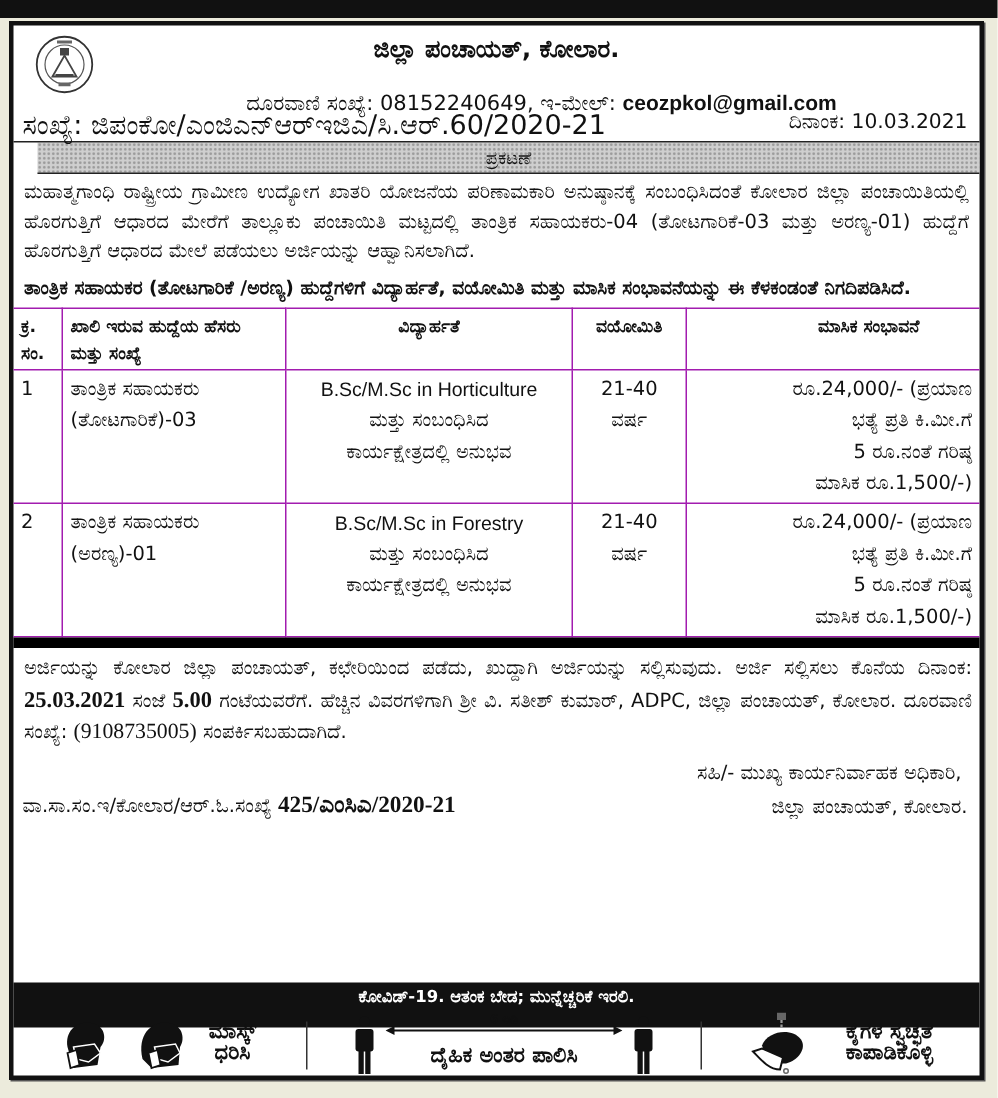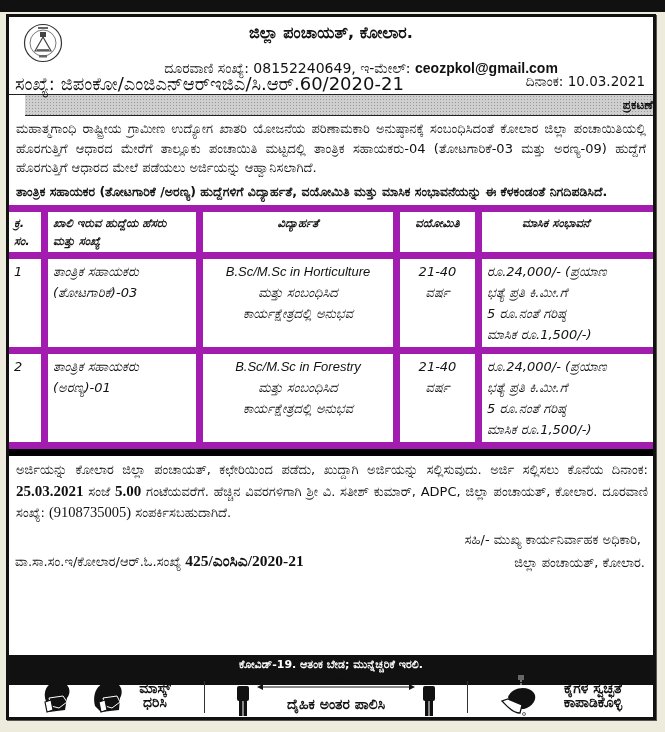--- a/index.html
+++ b/index.html
@@ -21,7 +21,7 @@
   .h-ref { position:absolute; left:6px; top:56px; font-size:18px; }
   .h-date { position:absolute; right:8px; top:56px; font-size:13.5px; }
   .banner {
-    height:20px; line-height:20px; text-align:right; font-size:12px; font-weight:bold;
+    height:20px; line-height:20px; text-align:center; font-size:12px; font-weight:normal;
     background-color:#cfcfcf;
     background-image: radial-gradient(#9a9a9a 0.8px, transparent 0.9px);
     background-size:3px 3px; border-bottom:1px solid #222;margin-left:16px;

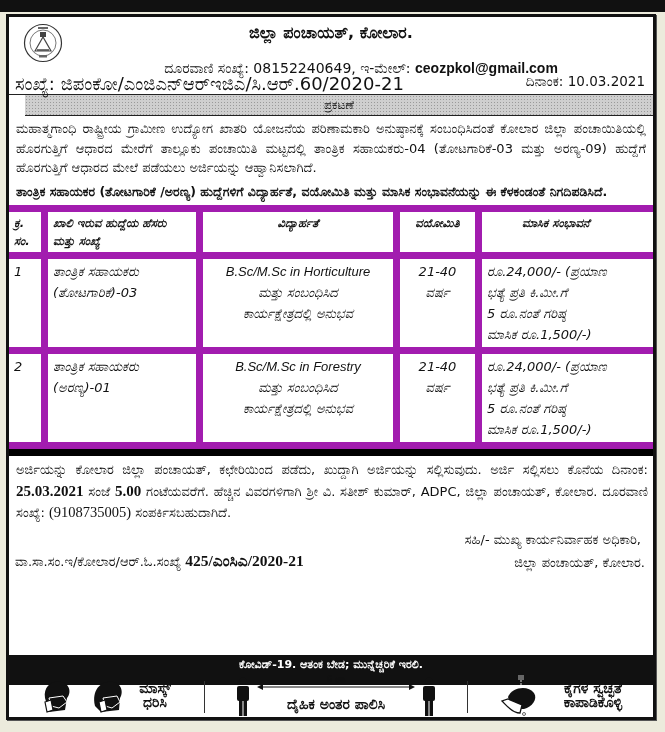--- a/index.html
+++ b/index.html
@@ -85,7 +85,7 @@
 
     <div class="banner">ಪ್ರಕಟಣೆ</div>
 
-    <div class="para">ಮಹಾತ್ಮಗಾಂಧಿ ರಾಷ್ಟ್ರೀಯ ಗ್ರಾಮೀಣ ಉದ್ಯೋಗ ಖಾತರಿ ಯೋಜನೆಯ ಪರಿಣಾಮಕಾರಿ ಅನುಷ್ಠಾನಕ್ಕೆ ಸಂಬಂಧಿಸಿದಂತೆ ಕೋಲಾರ ಜಿಲ್ಲಾ ಪಂಚಾಯಿತಿಯಲ್ಲಿ ಹೊರಗುತ್ತಿಗೆ ಆಧಾರದ ಮೇರೆಗೆ ತಾಲ್ಲೂಕು ಪಂಚಾಯಿತಿ ಮಟ್ಟದಲ್ಲಿ ತಾಂತ್ರಿಕ ಸಹಾಯಕರು-04 (ತೋಟಗಾರಿಕೆ-03 ಮತ್ತು ಅರಣ್ಯ-09) ಹುದ್ದೆಗೆ ಹೊರಗುತ್ತಿಗೆ ಆಧಾರದ ಮೇಲೆ ಪಡೆಯಲು ಅರ್ಜಿಯನ್ನು ಆಹ್ವಾನಿಸಲಾಗಿದೆ.</div>
+    <div class="para">ಮಹಾತ್ಮಗಾಂಧಿ ರಾಷ್ಟ್ರೀಯ ಗ್ರಾಮೀಣ ಉದ್ಯೋಗ ಖಾತರಿ ಯೋಜನೆಯ ಪರಿಣಾಮಕಾರಿ ಅನುಷ್ಠಾನಕ್ಕೆ ಸಂಬಂಧಿಸಿದಂತೆ ಕೋಲಾರ ಜಿಲ್ಲಾ ಪಂಚಾಯಿತಿಯಲ್ಲಿ ಹೊರಗುತ್ತಿಗೆ ಆಧಾರದ ಮೇರೆಗೆ ತಾಲ್ಲೂಕು ಪಂಚಾಯಿತಿ ಮಟ್ಟದಲ್ಲಿ ತಾಂತ್ರಿಕ ಸಹಾಯಕರು-04 (ತೋಟಗಾರಿಕೆ-03 ಮತ್ತು ಅರಣ್ಯ-01) ಹುದ್ದೆಗೆ ಹೊರಗುತ್ತಿಗೆ ಆಧಾರದ ಮೇಲೆ ಪಡೆಯಲು ಅರ್ಜಿಯನ್ನು ಆಹ್ವಾನಿಸಲಾಗಿದೆ.</div>
     <div class="para2">ತಾಂತ್ರಿಕ ಸಹಾಯಕರ (ತೋಟಗಾರಿಕೆ /ಅರಣ್ಯ) ಹುದ್ದೆಗಳಿಗೆ ವಿದ್ಯಾರ್ಹತೆ, ವಯೋಮಿತಿ ಮತ್ತು ಮಾಸಿಕ ಸಂಭಾವನೆಯನ್ನು ಈ ಕೆಳಕಂಡಂತೆ ನಿಗದಿಪಡಿಸಿದೆ.</div>
 
     <table class="jobs">

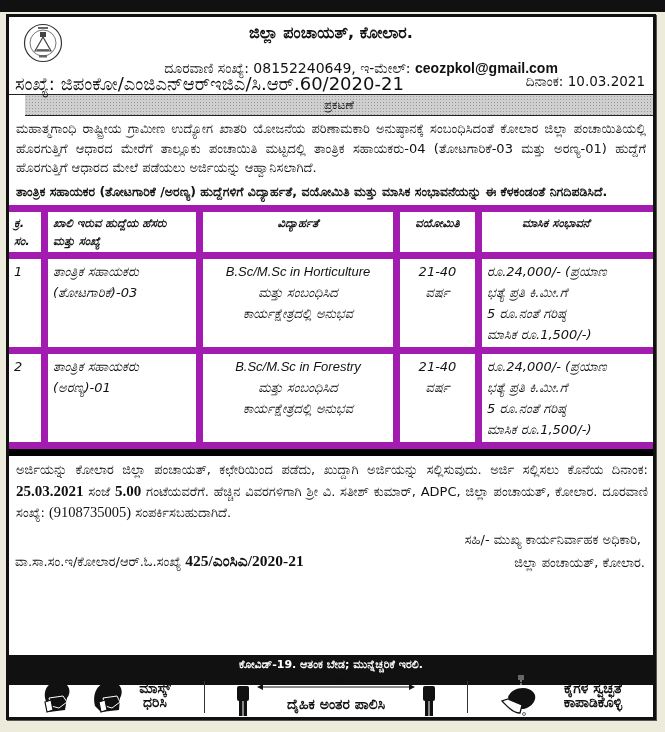--- a/index.html
+++ b/index.html
@@ -29,7 +29,7 @@
   .para { padding:3px 7px 0 7px; font-size:13px; line-height:19.5px; text-align:justify; }
   .para2 { padding:4px 7px 4px 7px; font-size:12.5px; line-height:19.5px; font-weight:bold; }
   table.jobs { border-collapse:collapse; width:100%; font-size:13px; }
-  table.jobs td, table.jobs th { border:7px solid #a21caf; vertical-align:top; padding:2px 5px;font-style:italic; }
+  table.jobs td, table.jobs th { border:1px solid #a21caf; vertical-align:top; padding:2px 5px; }
   table.jobs th { font-weight:bold; font-size:11.5px; line-height:18px; }
   table.jobs tr td:first-child, table.jobs tr th:first-child { border-left:none; }
   table.jobs tr td:last-child, table.jobs tr th:last-child { border-right:none; }

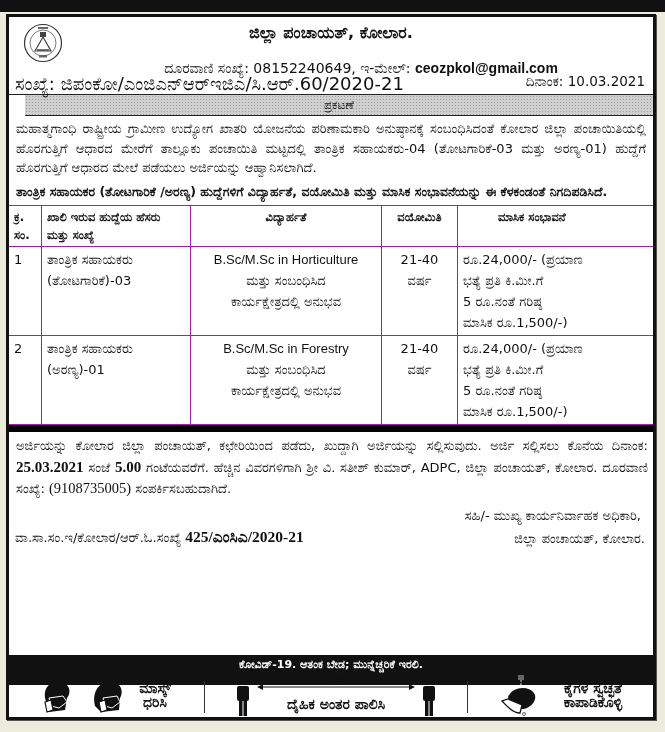--- a/index.html
+++ b/index.html
@@ -38,7 +38,7 @@
   .c2 { width:138px; text-align:left; }
   .c3 { width:180px; text-align:center; }
   .c4 { width:65px; text-align:center; }
-  .c5 { text-align:left;margin-top:38px; }
+  .c5 { text-align:right;margin-top:38px; }
   .c2 th, th.c2 { text-align:left; }
   .para3 { padding:4px 5px 0 7px; font-size:13px; line-height:20.5px; text-align:justify; border-top:7px solid #000000; }
   .para3 b { font-family:"Liberation Serif", serif; font-size:15px; }

